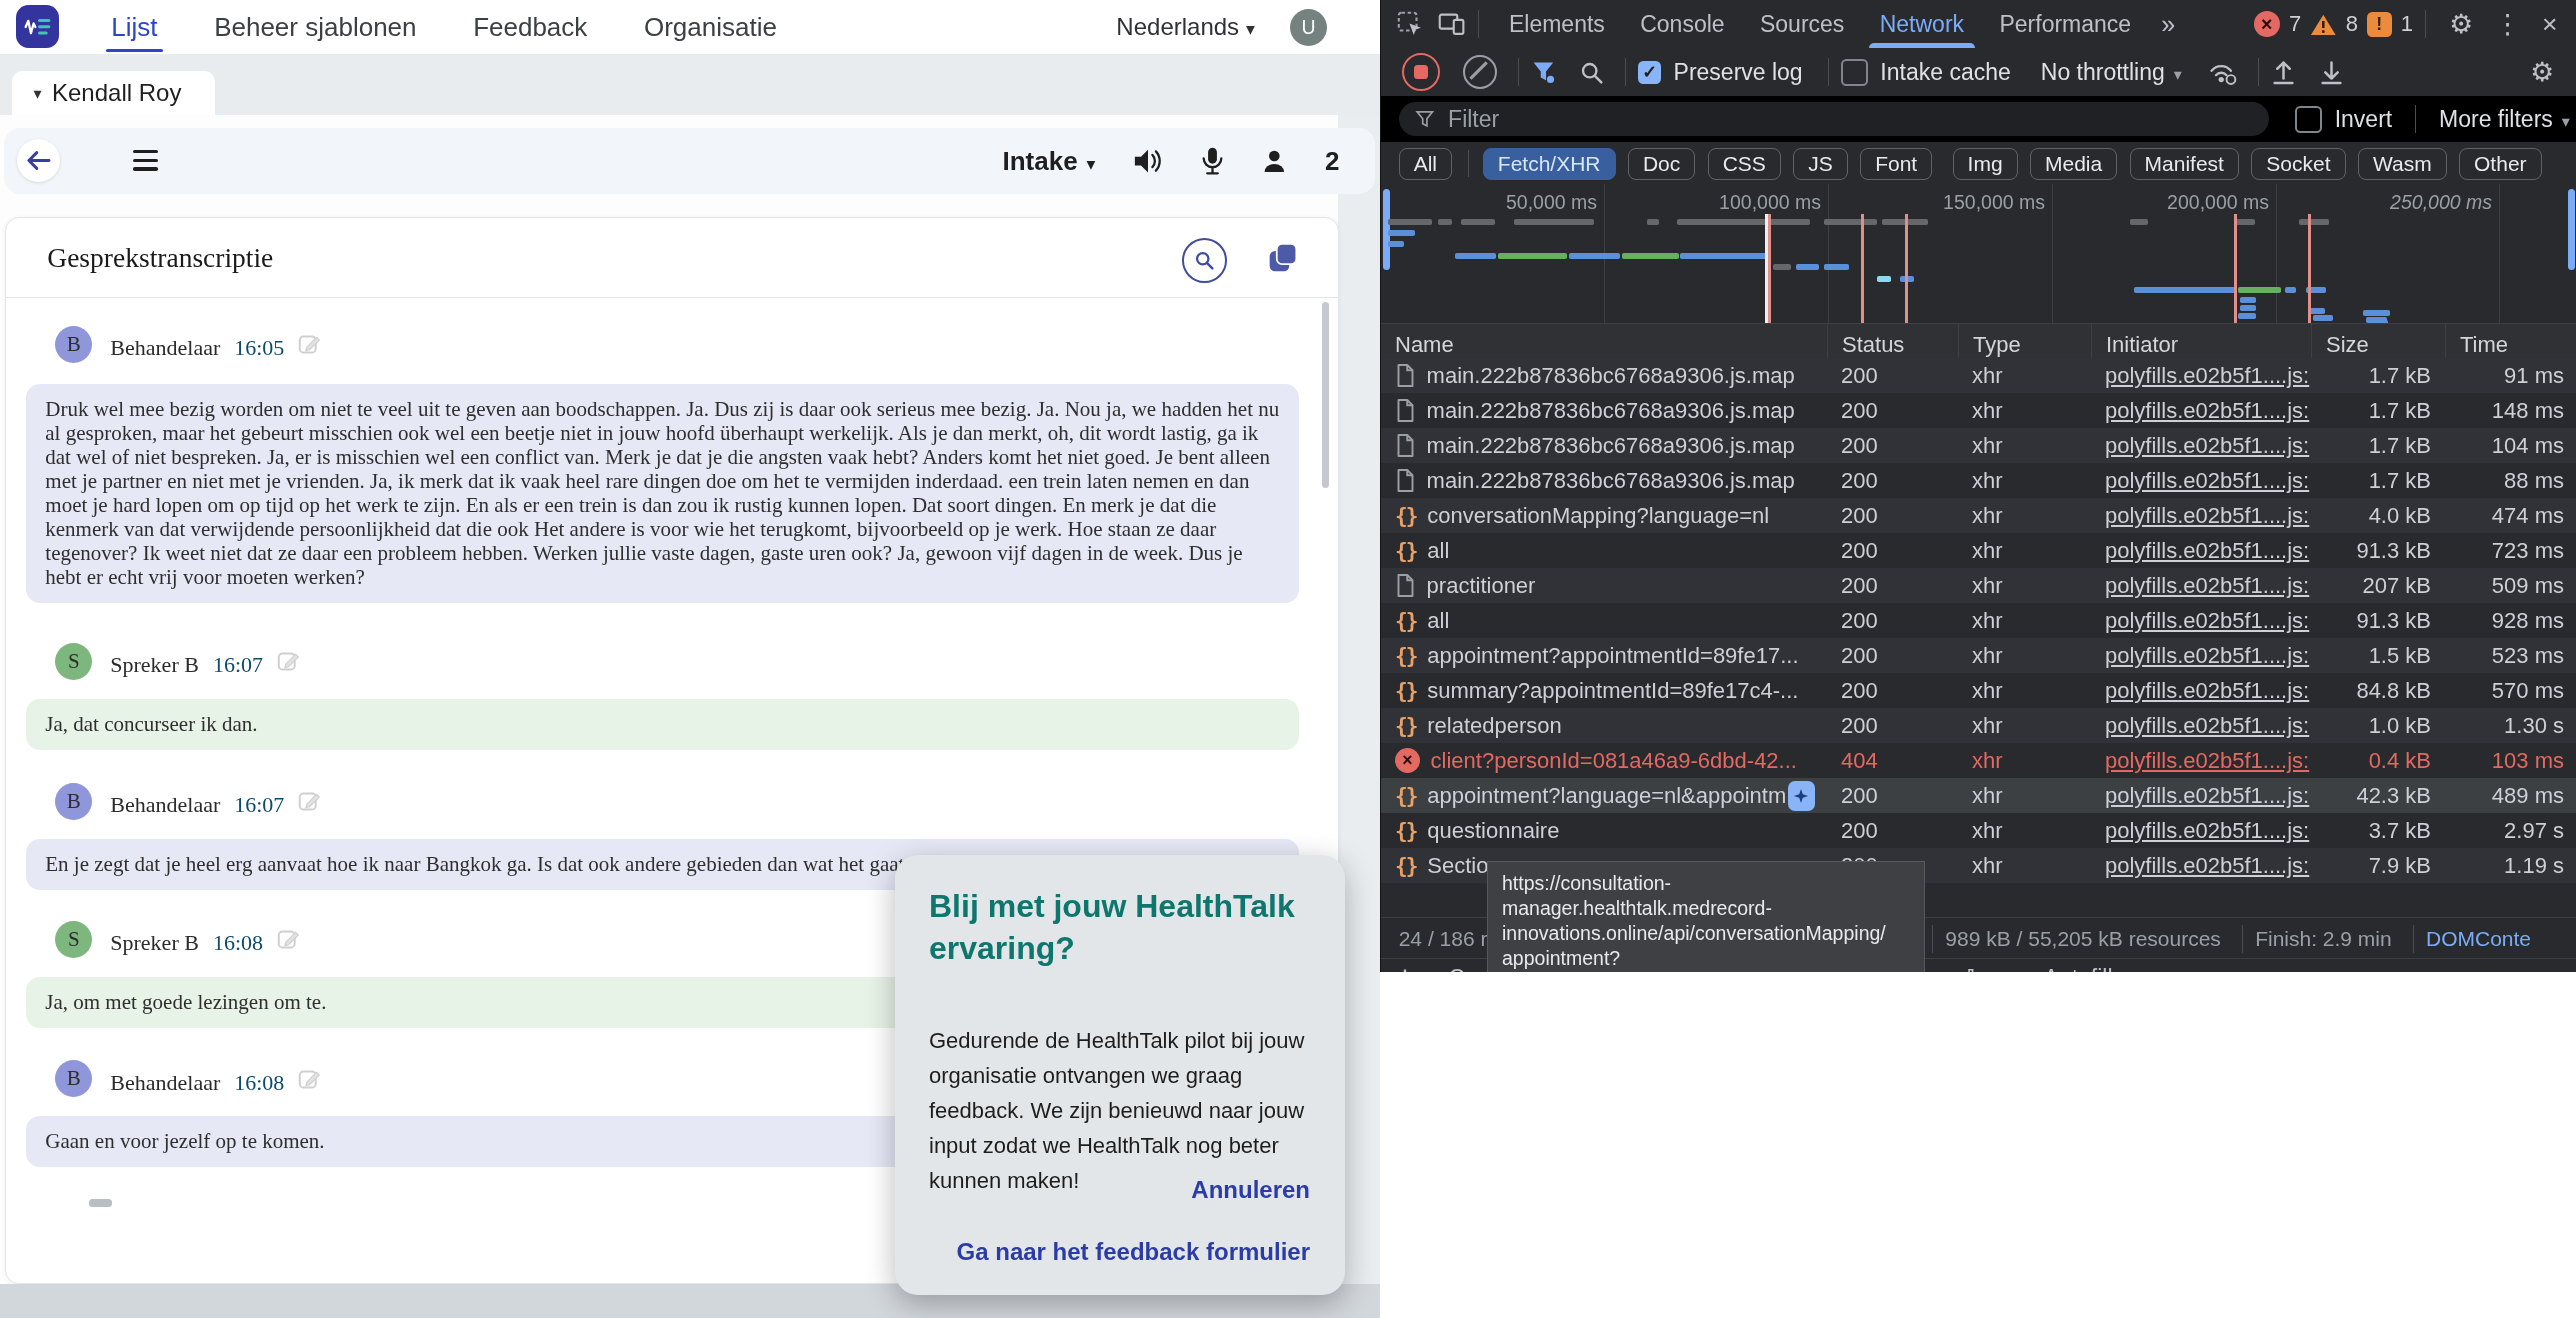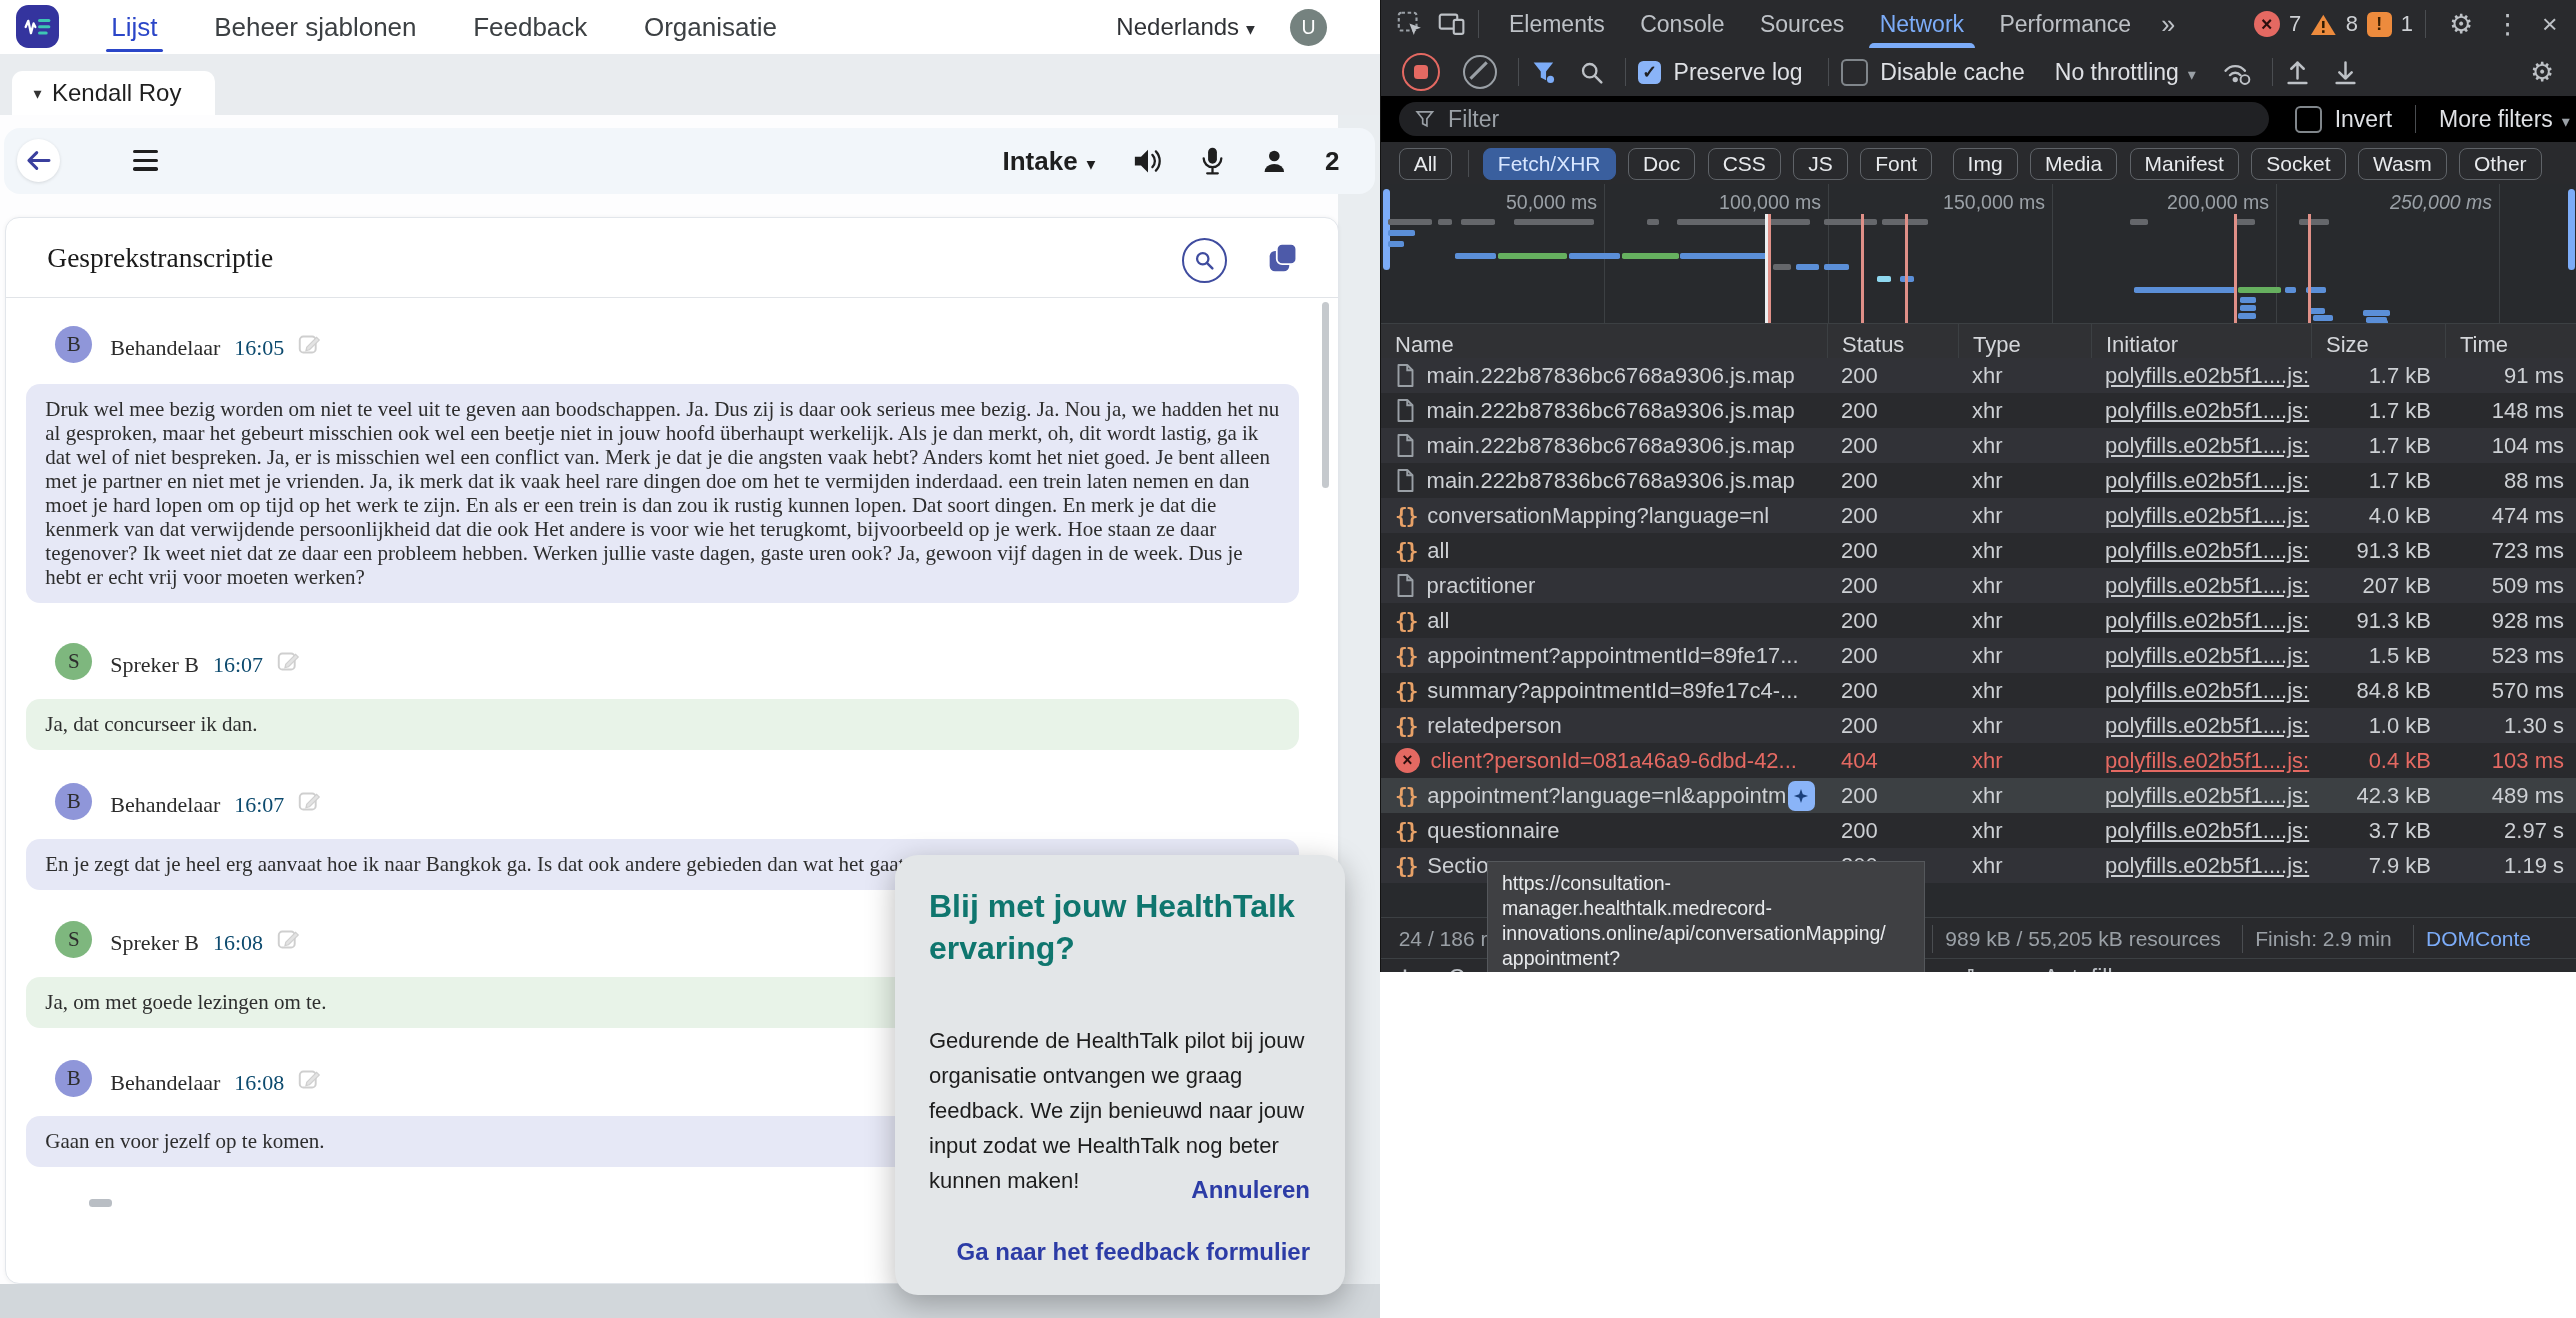--- a/index.html
+++ b/index.html
@@ -349,7 +349,7 @@
       <span class="tb-label">Preserve log</span>
       <span class="vsep" style="margin-left:25px"></span>
       <span class="chk off"></span>
-      <span class="tb-label">Disable cache</span>
+      <span class="tb-label">Intake cache</span>
       <span class="throttle"><span>No throttling</span><span class="caret-dt">▾</span></span>
       <span class="dt-ic" style="margin-left:26.6px">
         <svg width="30" height="25" viewBox="0 0 34 28">

